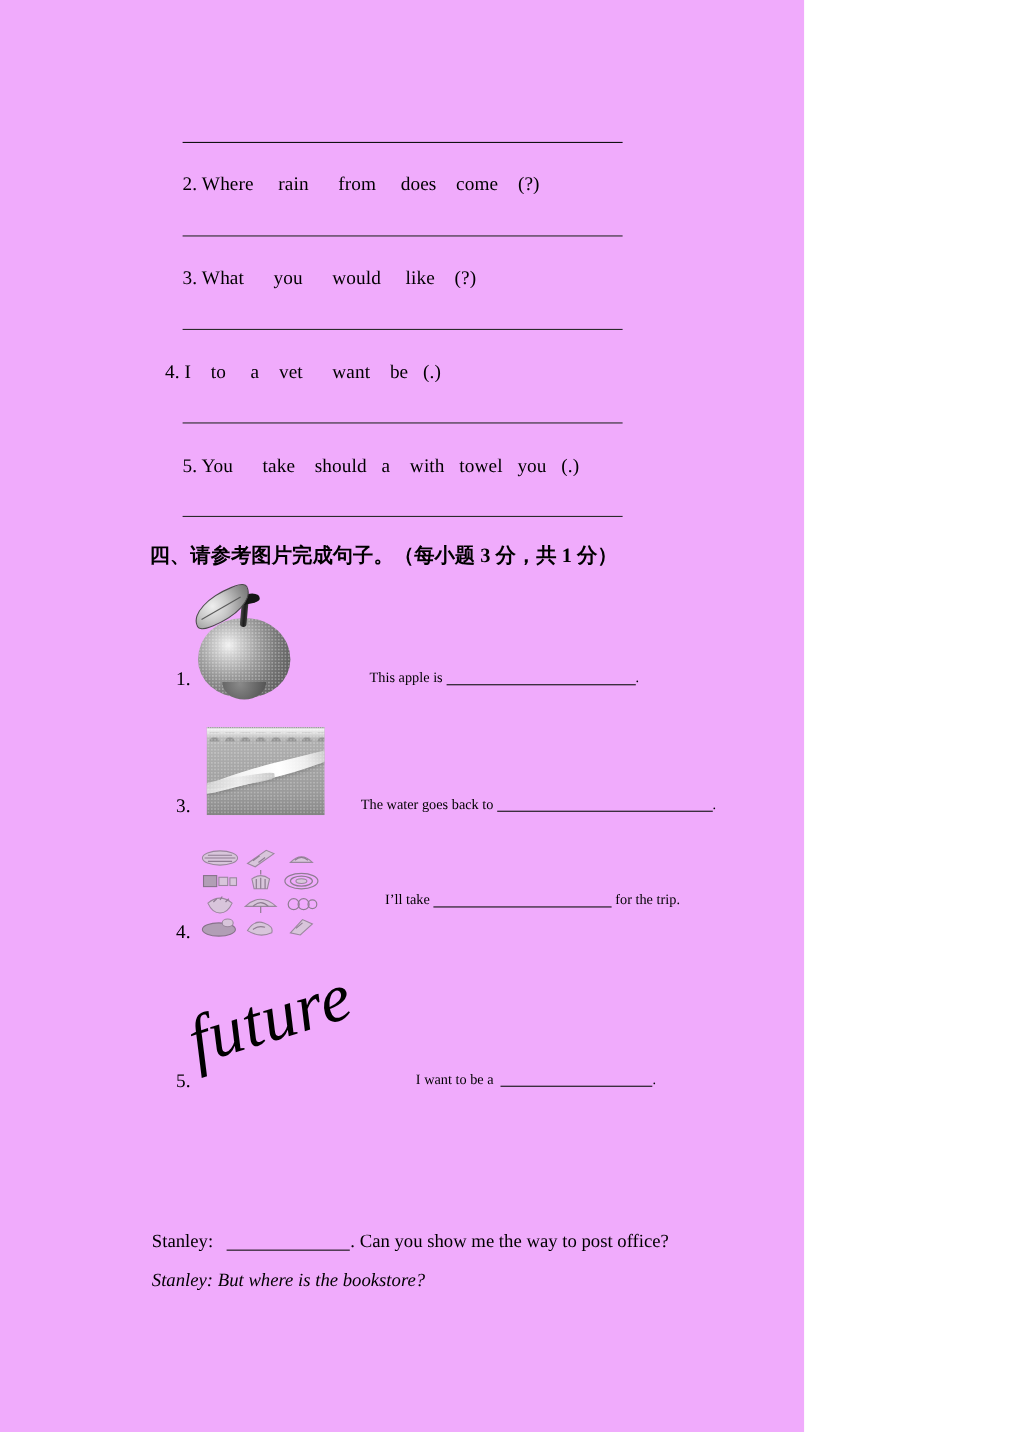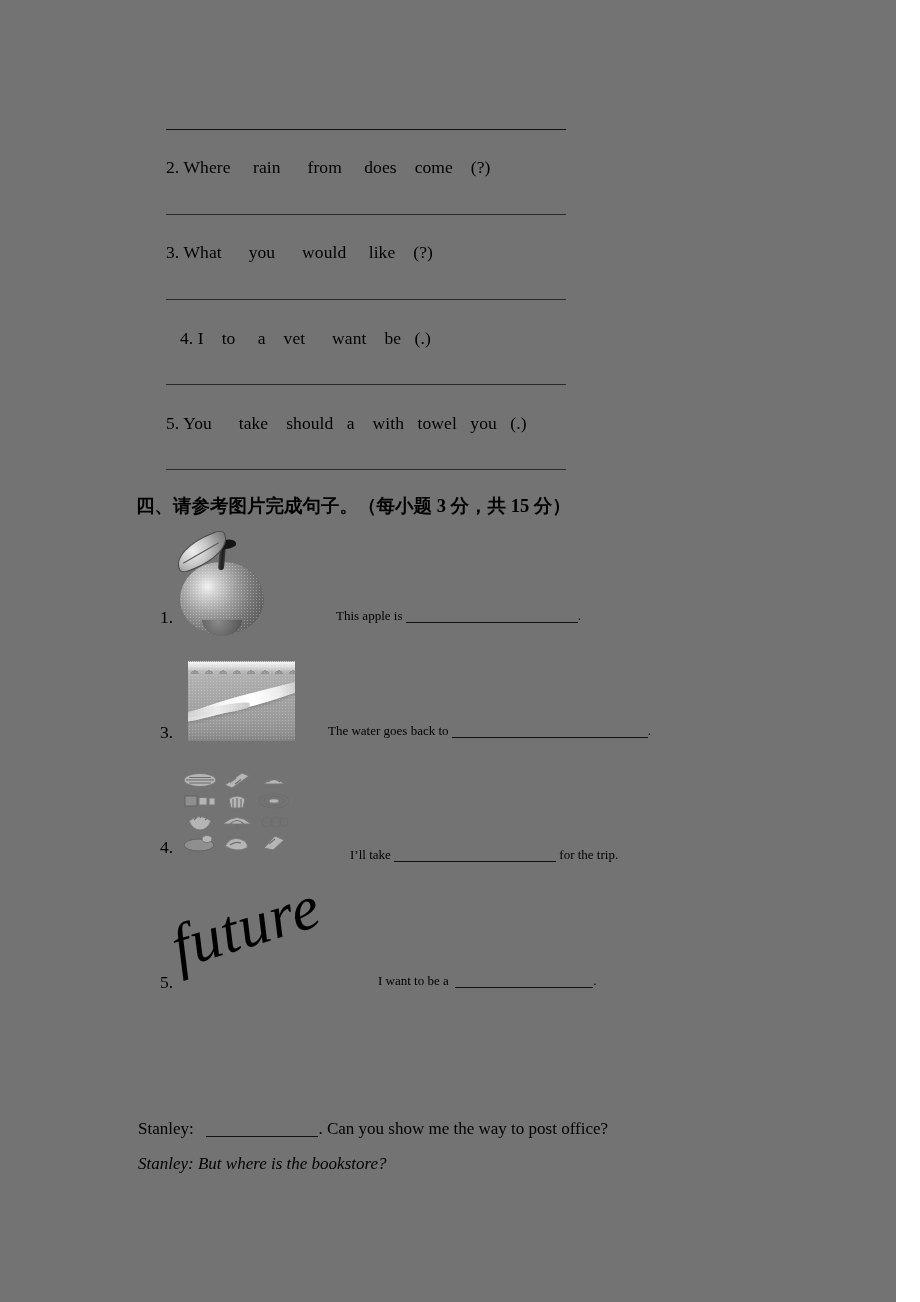--- a/index.html
+++ b/index.html
@@ -14,9 +14,9 @@
   }
   #page {
     position: relative;
-    width: 896px;
+    width: 731px;
     height: 1302px;
-    background: #737373;
+    background: #f0abfc;
     overflow: hidden;
   }
 

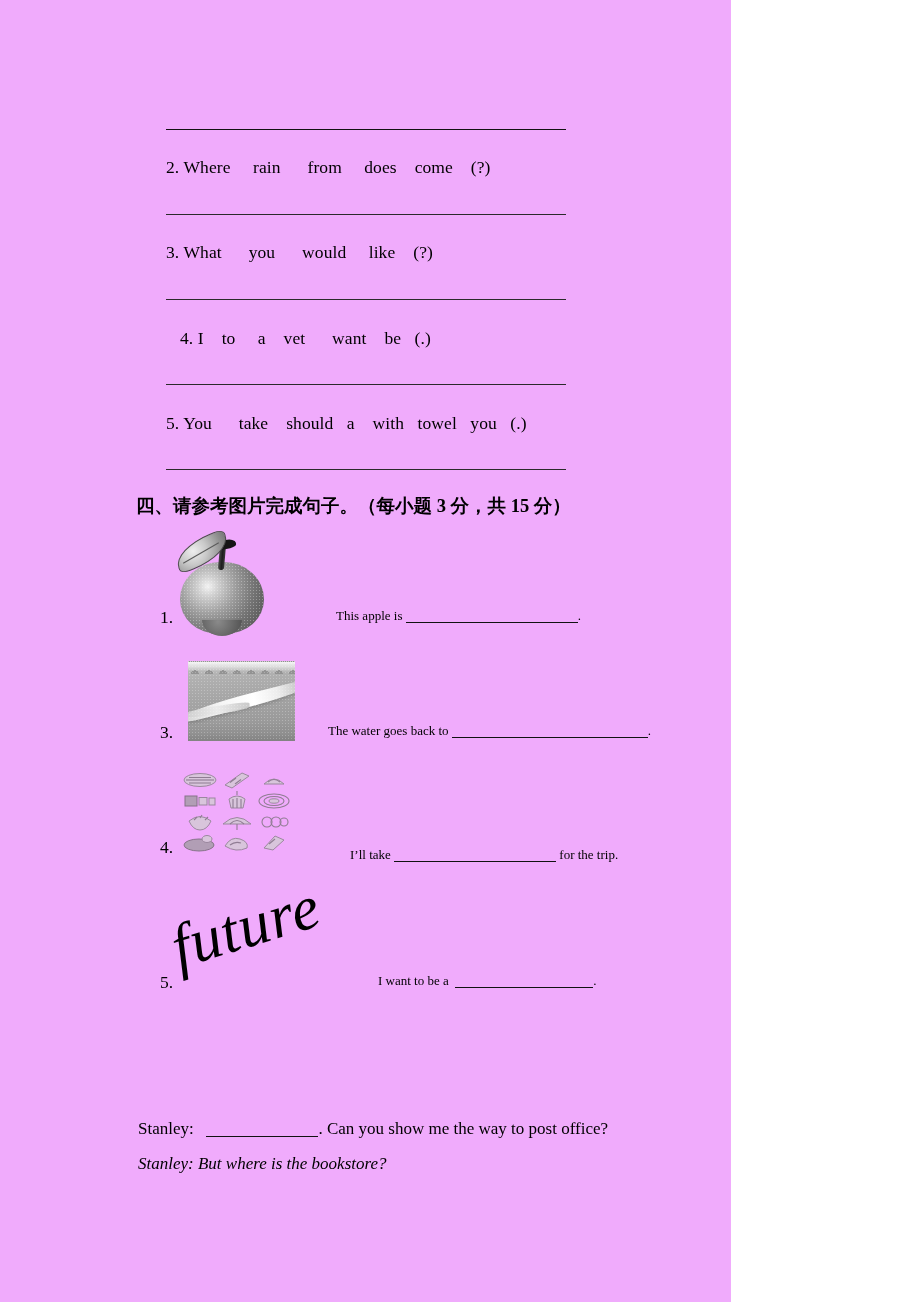--- a/index.html
+++ b/index.html
@@ -228,7 +228,7 @@
   <div class="scram" style="left:166px; top:244px;"><span>3.</span> <span>What      you      would     like    (?)</span></div>
   <div class="rule soft" style="left:166px; top:299px; width:400px;"></div>
 
-  <div class="scram" style="left:180px; top:330px;"><span>4.</span> <span>I    to     a    vet      want    be   (.)</span></div>
+  <div class="scram" style="left:150px; top:330px;"><span>4.</span> <span>I    to     a    vet      want    be   (.)</span></div>
   <div class="rule soft" style="left:166px; top:384px; width:400px;"></div>
 
   <div class="scram" style="left:166px; top:415px;"><span>5.</span> <span>You      take    should   a    with   towel   you   (.)</span></div>

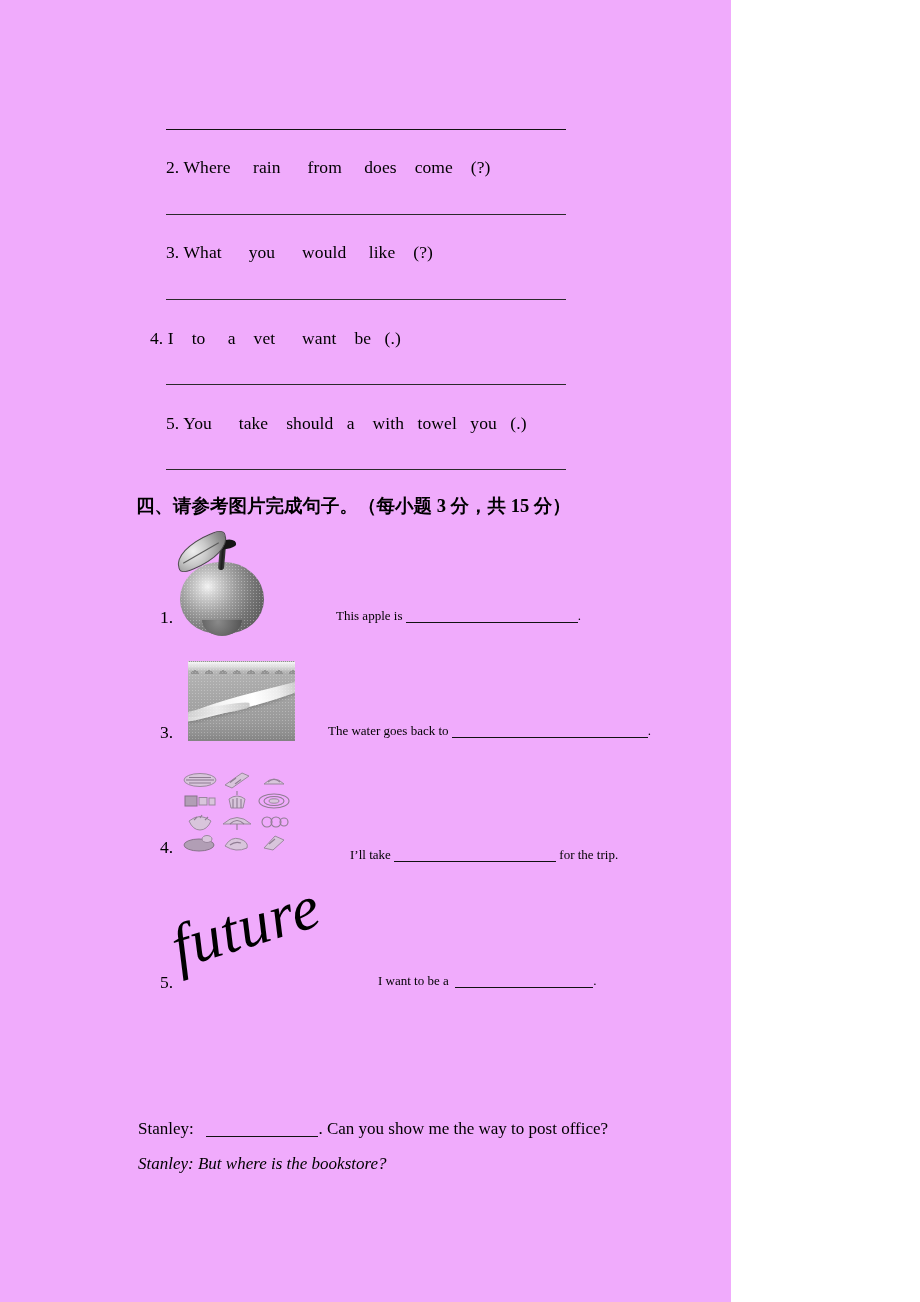--- a/index.html
+++ b/index.html
@@ -234,7 +234,7 @@
   <div class="scram" style="left:166px; top:415px;"><span>5.</span> <span>You      take    should   a    with   towel   you   (.)</span></div>
   <div class="rule soft" style="left:166px; top:469px; width:400px;"></div>
 
-  <div class="sec-head" style="left:136px; top:497px;"><span>四、请参考图片完成句子。</span><span class="score">（每小题 3 分，共 15 分）</span></div>
+  <div class="sec-head" style="left:136px; top:497px;"><span>四、请参考图片完成句子。</span><span class="score">（每小题 3 分，共 1 分）</span></div>
 
   <div class="apple-wrap" style="left:172px; top:536px; width:100px; height:102px;">
     <div class="apple-body"></div>

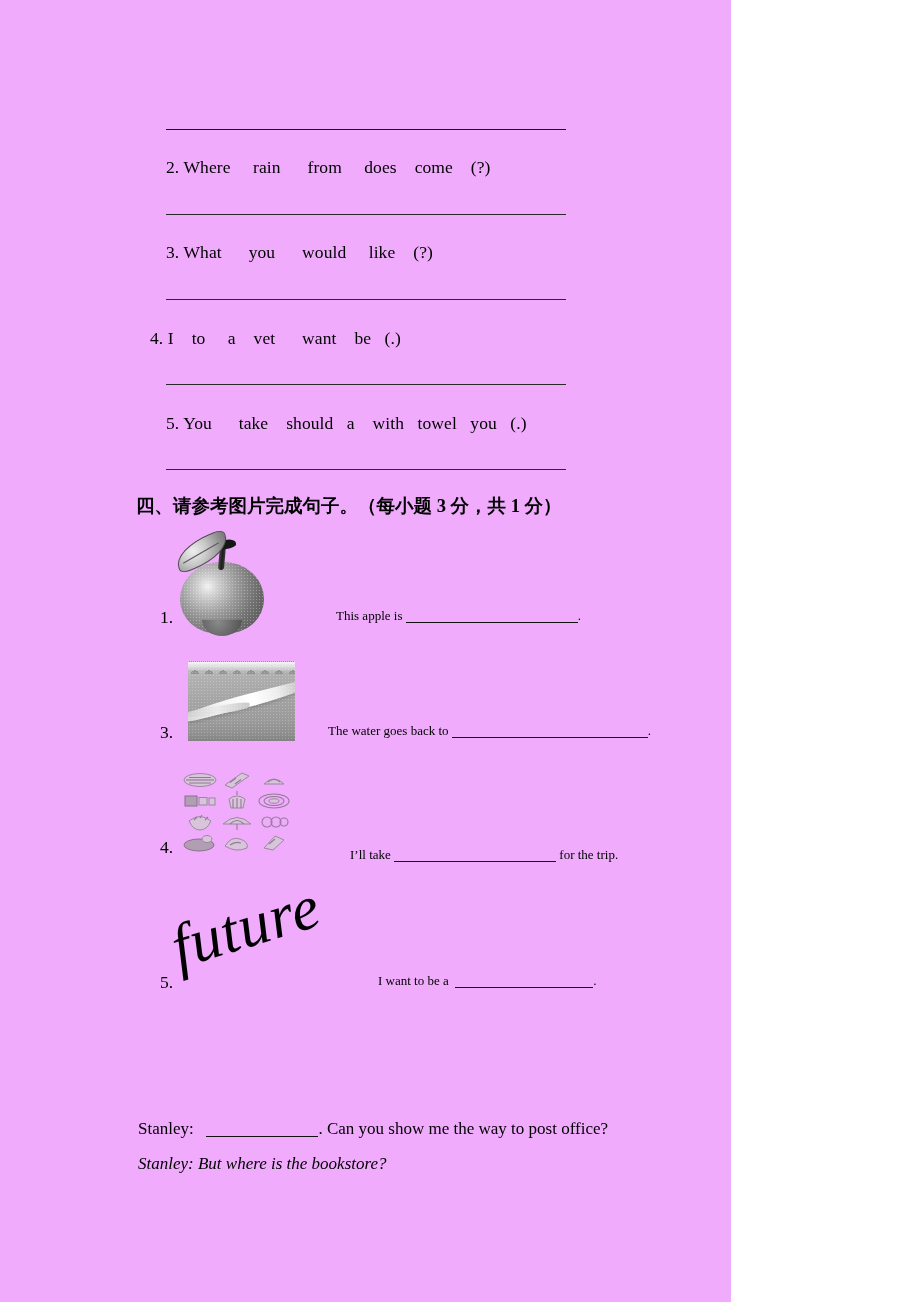--- a/index.html
+++ b/index.html
@@ -340,7 +340,7 @@
     </div>
   </div>
   <div class="q-num" style="left:160px; top:839px;">4.</div>
-  <div class="q-text" style="left:350px; top:848px;"><span>I’ll take </span><span class="blank-inline" style="width:162px;"></span><span> for the trip.</span></div>
+  <div class="q-text" style="left:350px; top:811px;"><span>I’ll take </span><span class="blank-inline" style="width:162px;"></span><span> for the trip.</span></div>
 
   <div class="future-word" style="left:182px; top:916px;">future</div>
   <div class="q-num" style="left:160px; top:974px;">5.</div>

